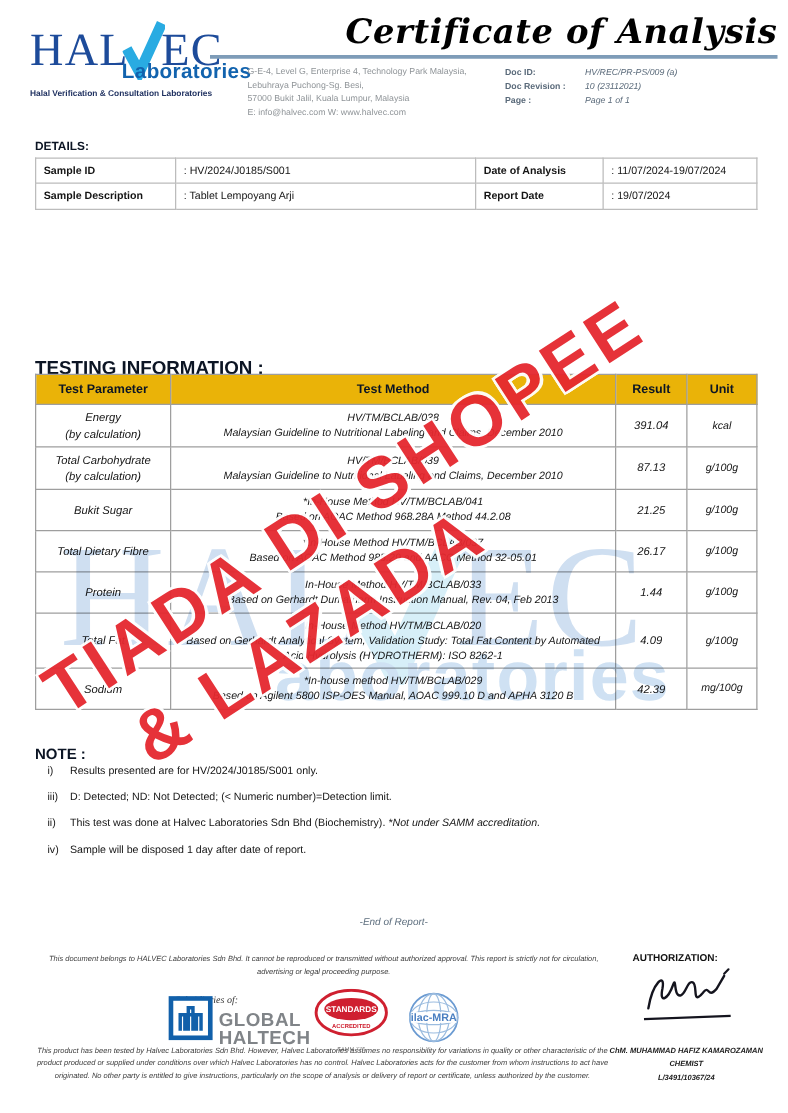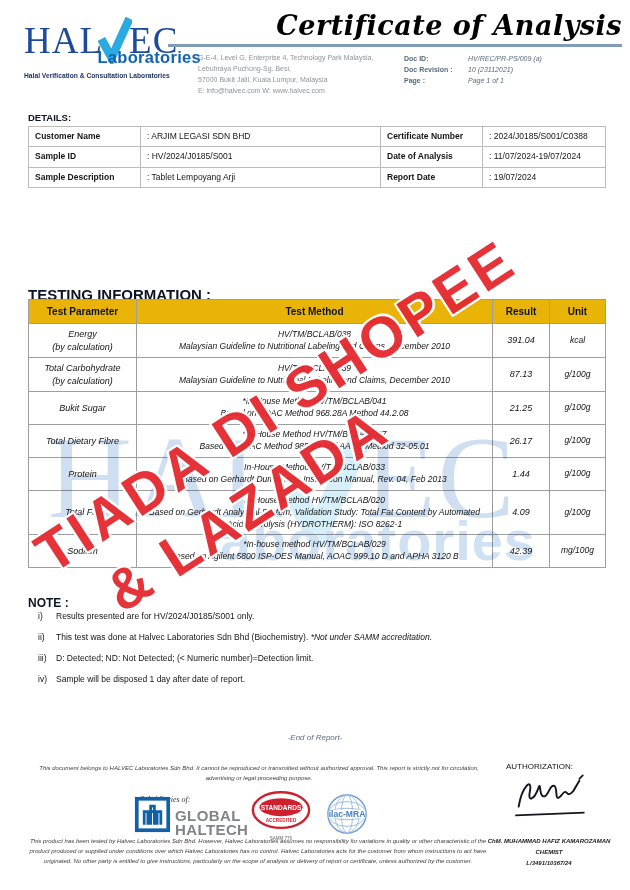--- a/index.html
+++ b/index.html
@@ -127,12 +127,6 @@
           <col style="width:123px">
         </colgroup>
       <tbody>
-          <tr>
-        <td class="lbl">Customer Name</td>
-        <td>: ARJIM LEGASI SDN BHD</td>
-        <td class="lbl">Certificate Number</td>
-        <td>: 2024/J0185/S001/C0388</td>
-      </tr>
       <tr>
         <td class="lbl">Sample ID</td>
         <td>: HV/2024/J0185/S001</td>

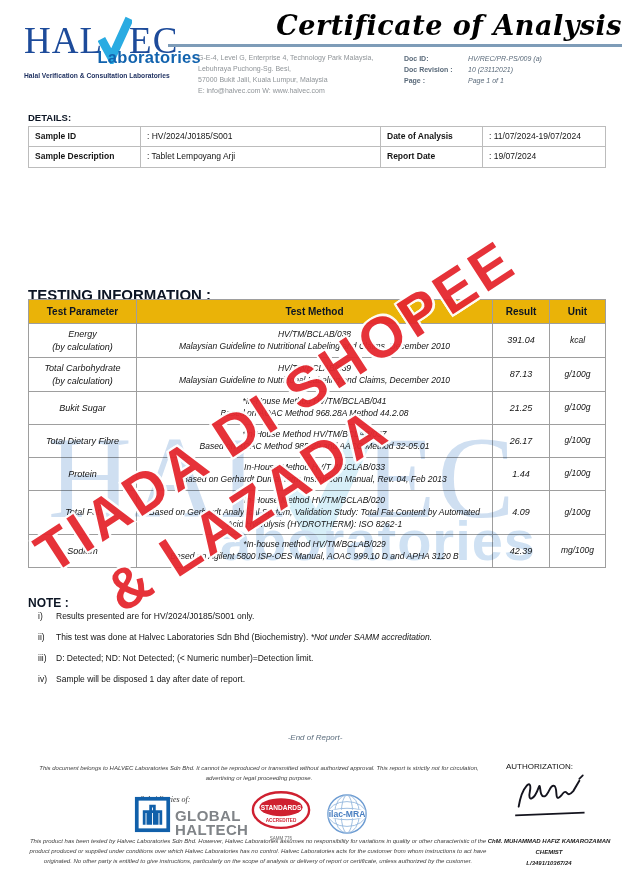--- a/index.html
+++ b/index.html
@@ -246,12 +246,12 @@
         <span><span>Results presented are for HV/2024/J0185/S001 only.</span><span class="note-italic"></span></span>
       </div>
       <div class="note-item">
+        <span class="note-num">iii)</span>
+        <span><span>D: Detected; ND: Not Detected; (&lt; Numeric number)=Detection limit.</span><span class="note-italic"></span></span>
+      </div>
+      <div class="note-item">
         <span class="note-num">ii)</span>
         <span><span>This test was done at Halvec Laboratories Sdn Bhd (Biochemistry). </span><span class="note-italic">*Not under SAMM accreditation.</span></span>
-      </div>
-      <div class="note-item">
-        <span class="note-num">iii)</span>
-        <span><span>D: Detected; ND: Not Detected; (&lt; Numeric number)=Detection limit.</span><span class="note-italic"></span></span>
       </div>
       <div class="note-item">
         <span class="note-num">iv)</span>

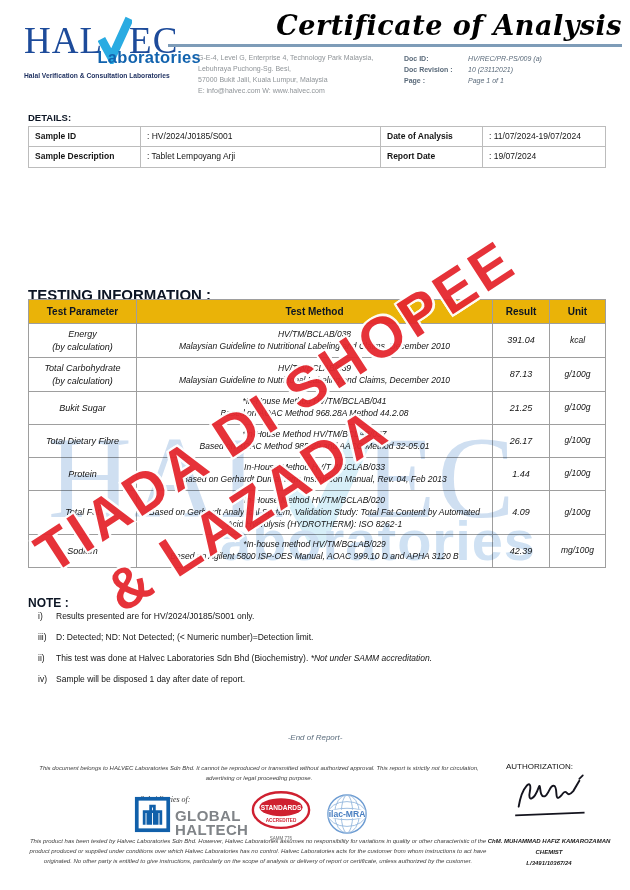--- a/index.html
+++ b/index.html
@@ -48,7 +48,7 @@
   
   .end-report { position:absolute; left:0; top:733px; width:100%; text-align:center; font-size:8px; font-style:italic; color:#5d6e7e; }
   .disclaimer1 { position:absolute; left:28px; top:764px; width:462px; font-size:6px; font-style:italic; color:#3c3c3c; text-align:center; line-height:1.65; }
-  .auth-label { position:absolute; left:506px; top:762px; font-size:8px; font-weight:normal; color:#111; }
+  .auth-label { position:absolute; left:506px; top:762px; font-size:8px; font-weight:bold; color:#111; }
   .subsidiaries { position:absolute; left:140px; top:785px; font-family:"Liberation Serif",serif; font-style:italic; font-size:8px; color:#333;margin-top:10px; }
   .gh-logo { position:absolute; left:134px; top:796px; display:flex; align-items:flex-end; gap:4px; }
   .gh-text { color:#808488; font-weight:bold; font-size:15px; line-height:0.95; letter-spacing:0.4px; }

